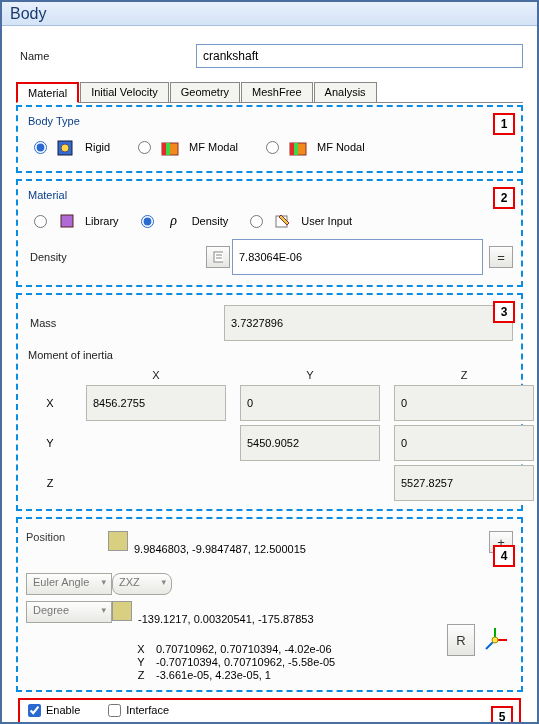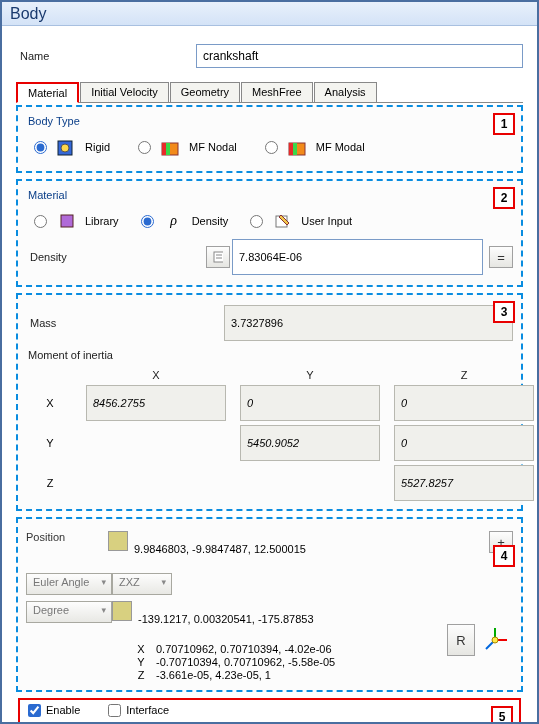--- a/index.html
+++ b/index.html
@@ -208,7 +208,7 @@
               <rect x="3" y="8" width="4" height="12" fill="#e82a2a"></rect>
             </svg>
         </span>
-        <span>MF Nodal</span>
+        <span>MF Modal</span>
       </div>
       <div class="radio-opt">
         <input type="radio" name="bt" style="">
@@ -219,7 +219,7 @@
               <rect x="3" y="8" width="4" height="12" fill="#e82a2a"></rect>
             </svg>
         </span>
-        <span>MF Modal</span>
+        <span>MF Nodal</span>
       </div>
     </div>
   </div>

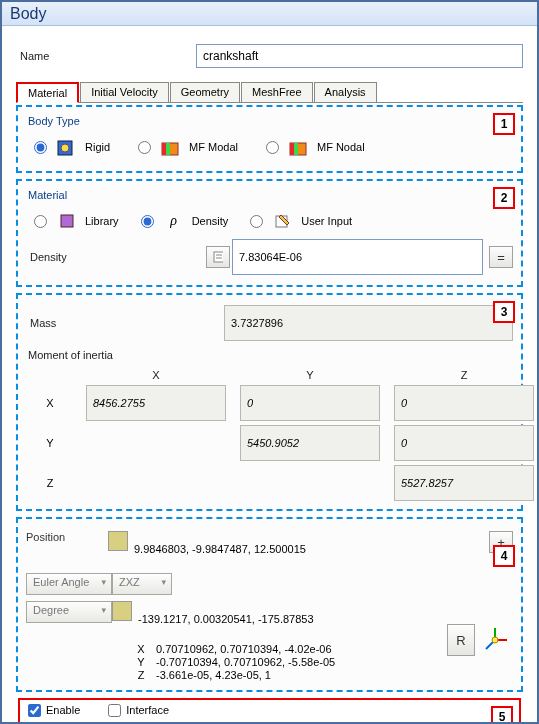--- a/index.html
+++ b/index.html
@@ -115,7 +115,7 @@
   .moi-grid { display: grid; grid-template-columns: 44px 140px 140px 140px; gap: 4px 14px; align-items: center; margin: 6px 0 2px 2px;}
   .moi-head { text-align: center; color: #222; }
   .moi-row-lbl { text-align: center; }
-  .moi-cell input { width: 100%; font-style: italic; }
+  .moi-cell input { width: 100%; }
   .pos-sec .row { display: flex; gap: 0; margin: 6px 0;}
   .pos-lbl { width: 82px; color:#333; }
   .pos-input-wide { flex: 1; }

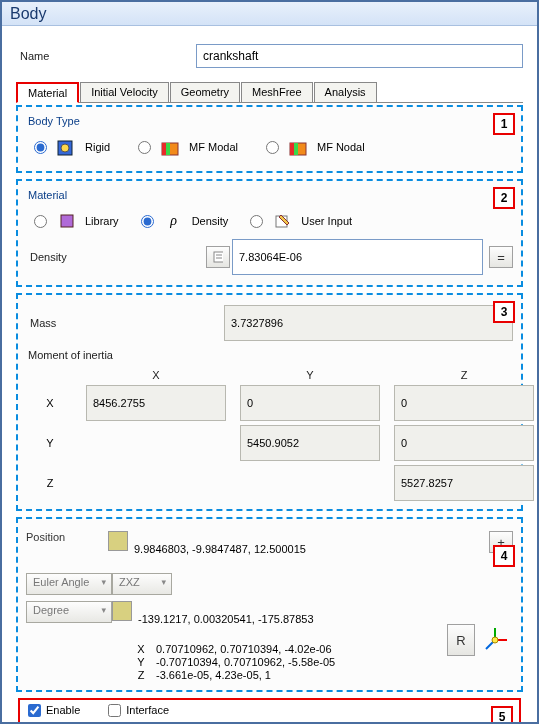--- a/index.html
+++ b/index.html
@@ -307,7 +307,7 @@
     </div>
     <div class="row">
       <span class="dropdown">Euler Angle</span>
-      <span class="dropdown" style="min-width:60px;">ZXZ</span>
+      <span class="dropdown" style="min-width:60px;border-radius:8px;">ZXZ</span>
     </div>
     <div class="row">
       <span class="dropdown">Degree</span>

